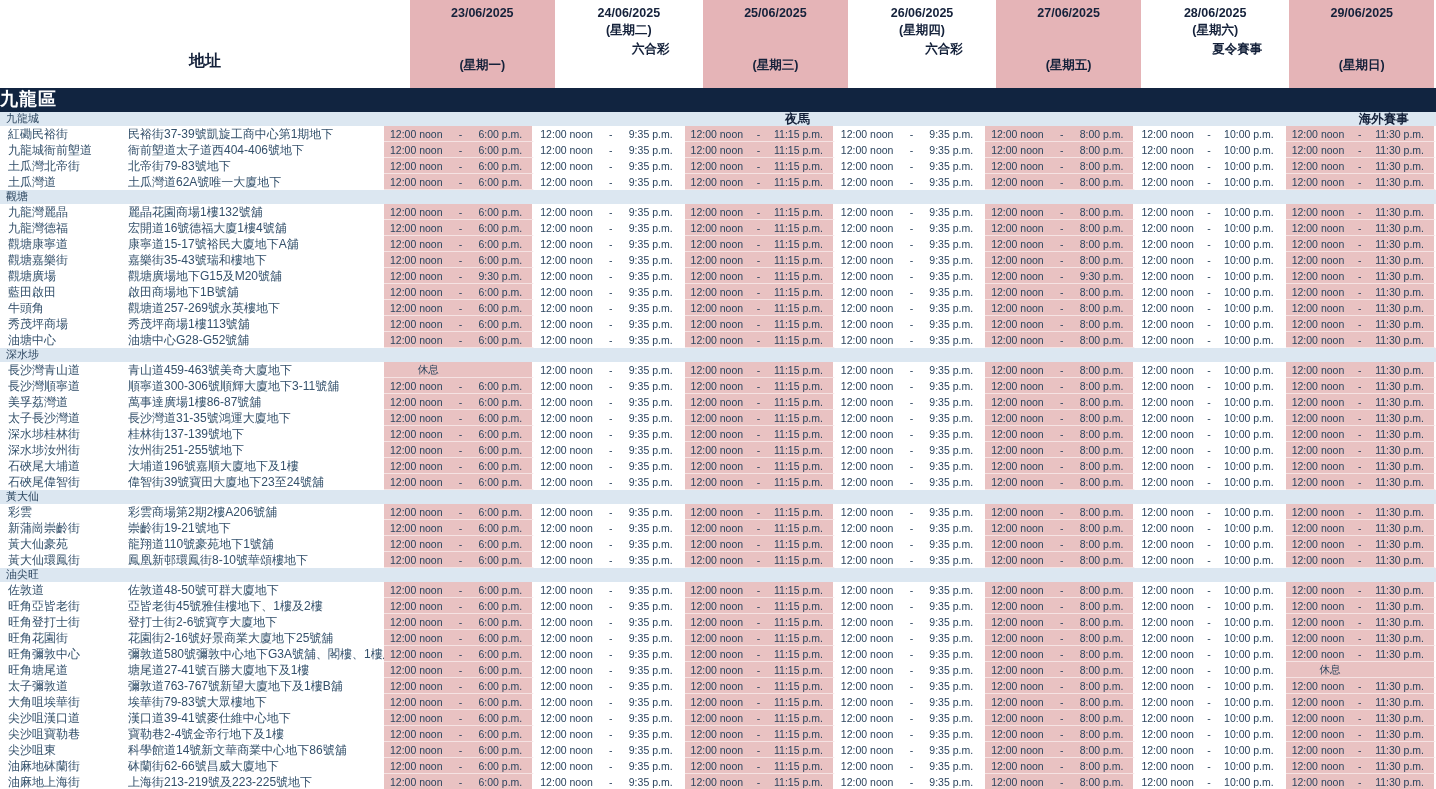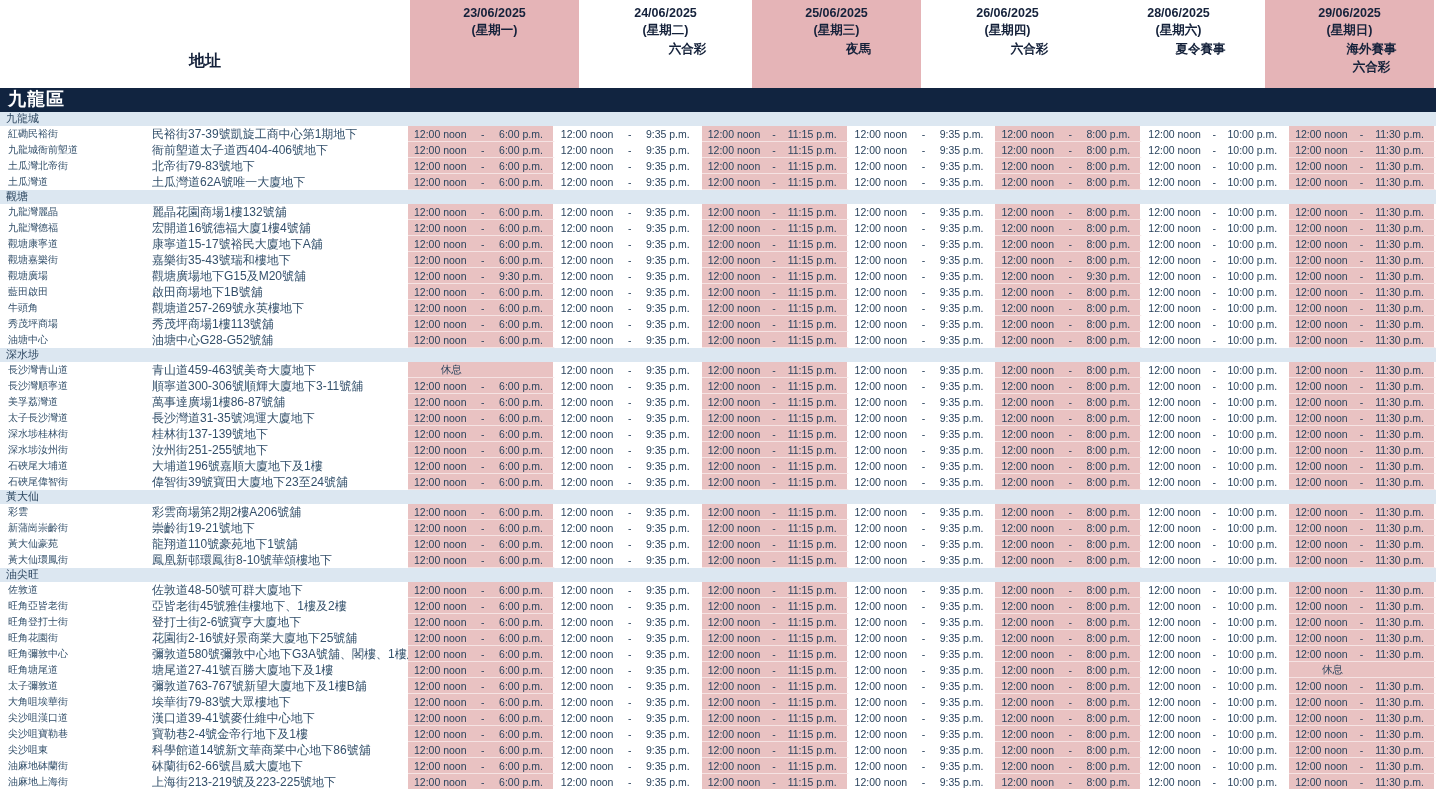--- a/index.html
+++ b/index.html
@@ -14,7 +14,7 @@
   .day-head { flex:1 1 0; display:flex; flex-direction:column; align-items:center;
               padding-top:5px; font-size:12.5px; font-weight:bold; color:#14213a;
               line-height:1.35; border-right:2px solid #fff; }
-  .day-head.hl { background:var(--hl-head); }
+  .day-head.hl { background:var(--hl-head);gap:35px; }
   .day-head .evt { margin-top:2px; line-height:1.3;margin-left:44px; }
 
   

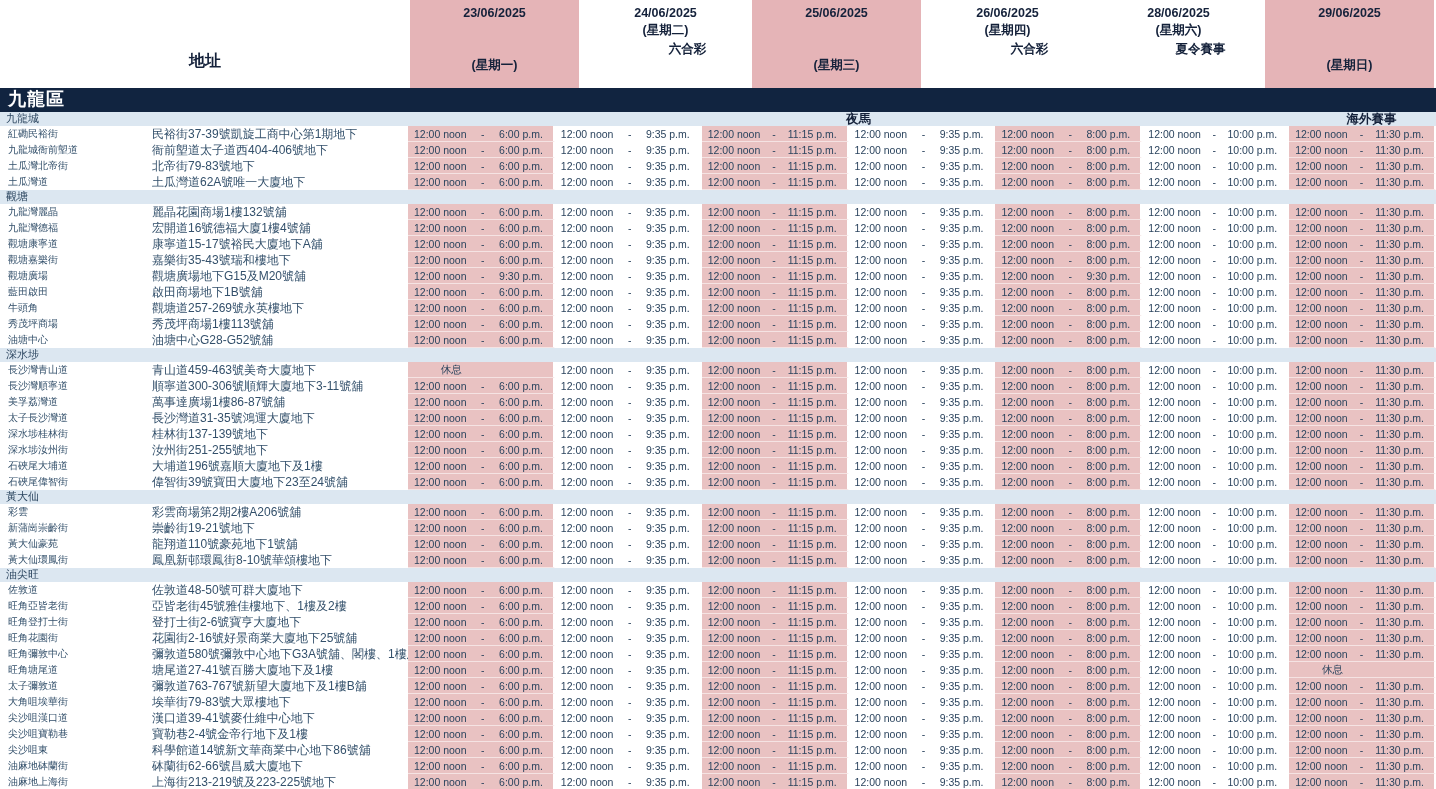--- a/index.html
+++ b/index.html
@@ -61,6 +61,10 @@
           <div>(星期四)</div>
           <div class="evt">六合彩</div>
         </div>
+        <div class="day-head hl">
+          <div>27/06/2025</div>
+          <div>(星期五)</div>
+        </div>
         <div class="day-head">
           <div>28/06/2025</div>
           <div>(星期六)</div>

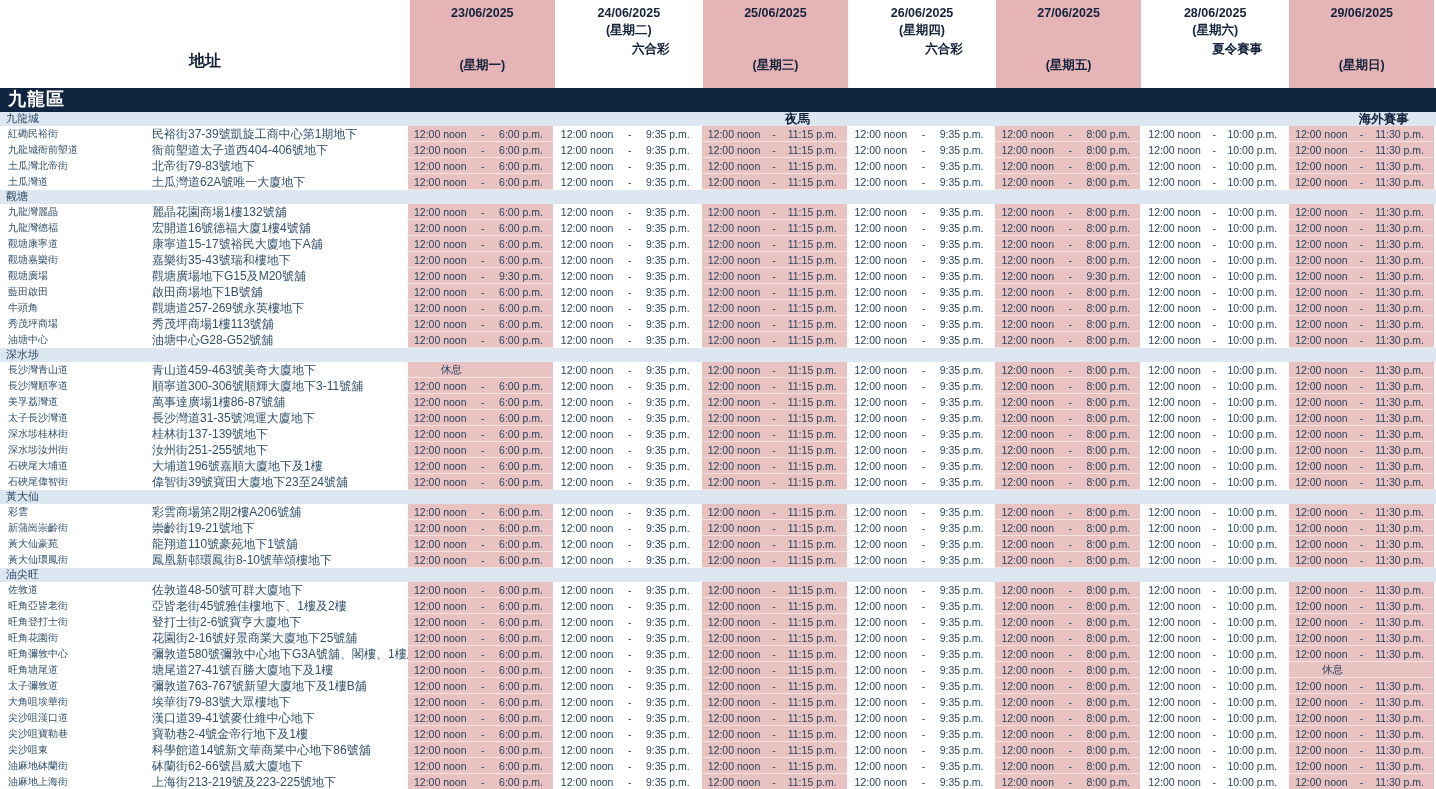--- a/index.html
+++ b/index.html
@@ -19,7 +19,7 @@
 
   
   .region { height:24px; background:var(--band); color:#ffffff; font-size:18px;
-            font-weight:bold; line-height:23px; padding-left:8px; letter-spacing:1px; }
+            font-weight:bold; line-height:23px; letter-spacing:1px; }
 
   
   .sec-head { height:14px; background:var(--sec-bg); font-size:11px; color:#2c4660;

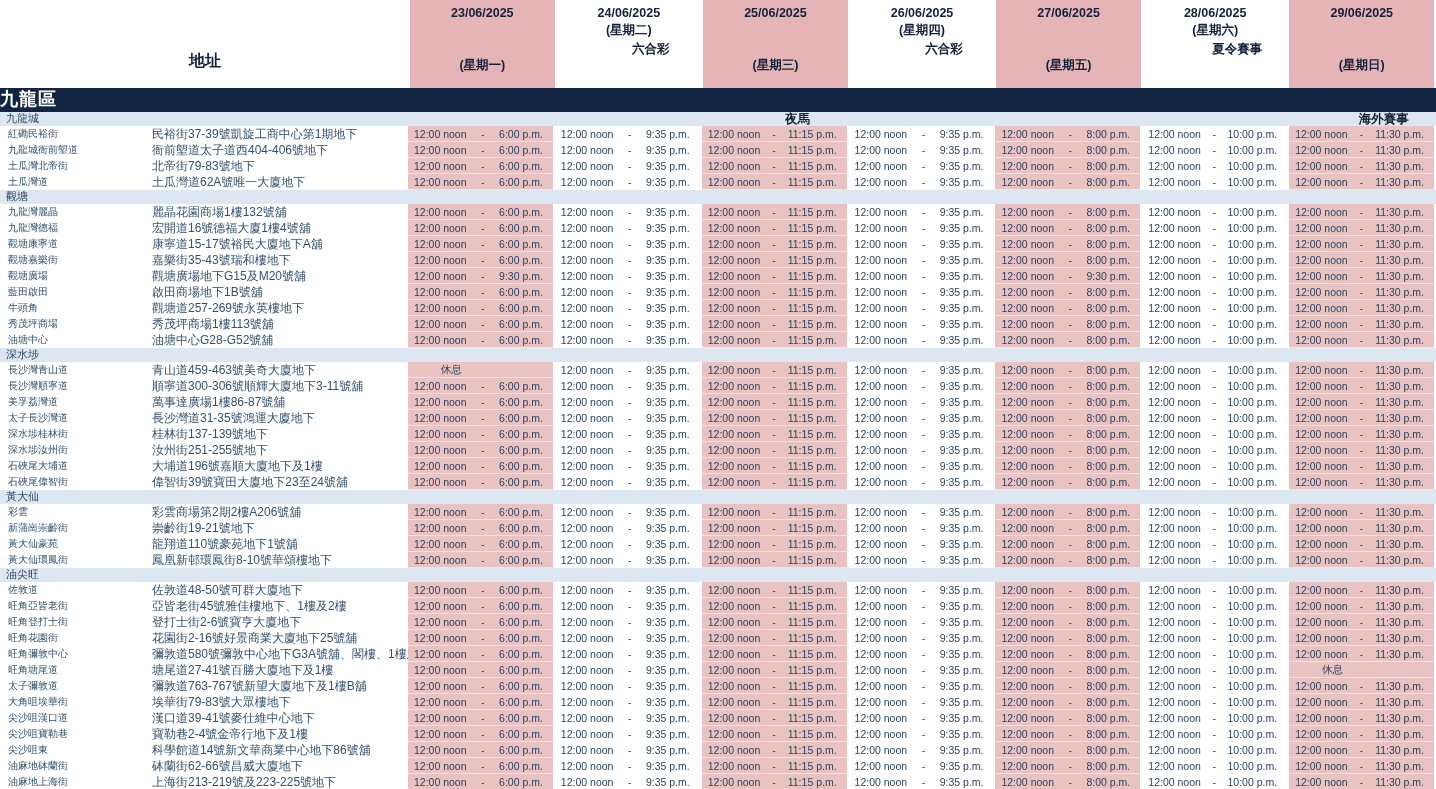--- a/index.html
+++ b/index.html
@@ -25,7 +25,7 @@
   .sec-head { height:14px; background:var(--sec-bg); font-size:11px; color:#2c4660;
               line-height:14px; padding-left:6px;font-family:Liberation Mono, monospace; }
   .row { display:flex; height:16px; }
-  .c-name { width:152px; font-size:10px; line-height:16px; padding-left:8px; color:#33506b;
+  .c-name { width:128px; font-size:12px; line-height:16px; padding-left:8px; color:#33506b;
             white-space:nowrap; overflow:hidden; }
   .c-addr { width:256px; font-size:12px; line-height:16px; color:#33506b;
             white-space:nowrap; overflow:hidden; }

